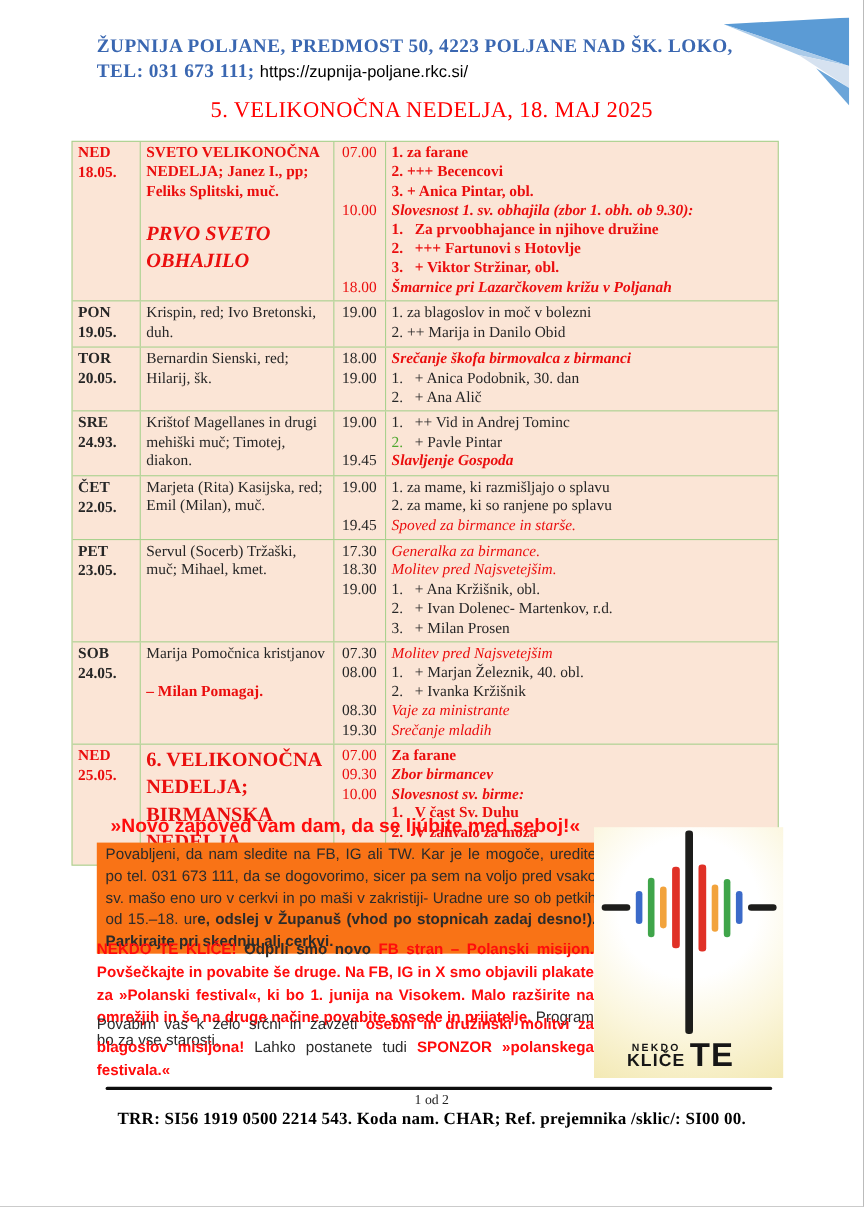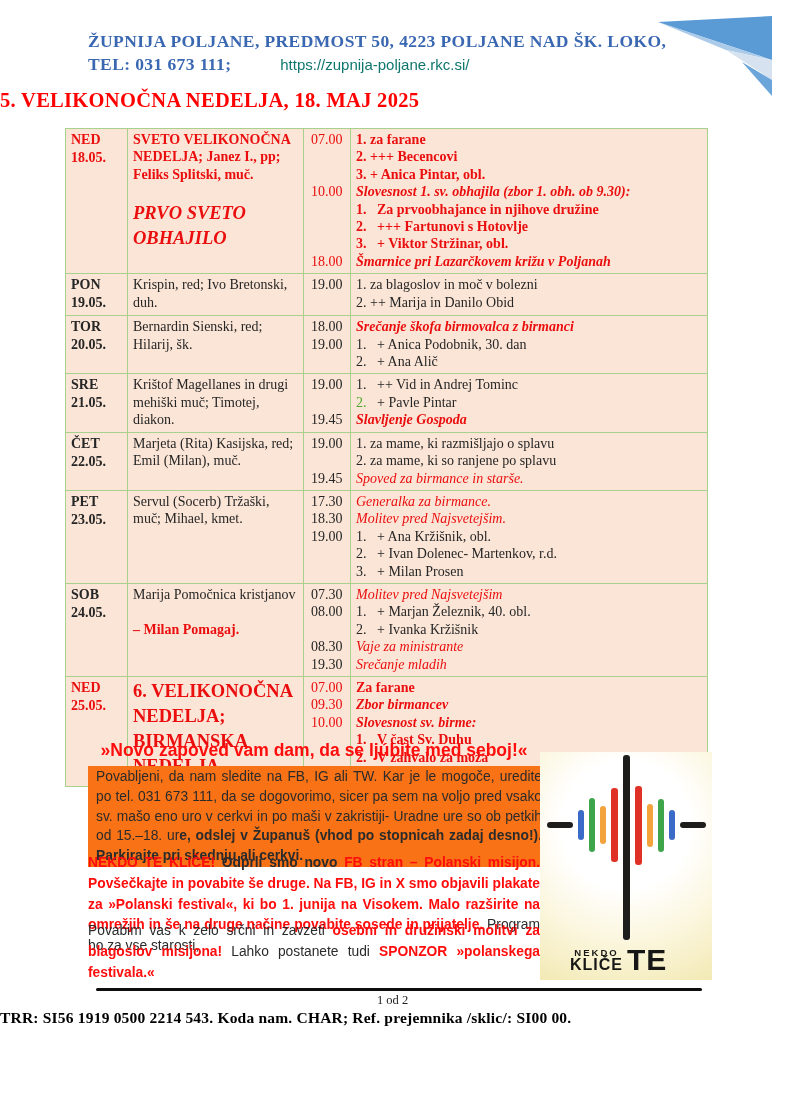--- a/index.html
+++ b/index.html
@@ -11,7 +11,7 @@
   .hdr-line1{font-weight:bold;font-size:17.5px;letter-spacing:.4px;line-height:23px;white-space:nowrap;}
   .hdr-line2{font-weight:bold;font-size:17.5px;letter-spacing:.4px;line-height:23px;}
   .hdr-url{font-family:"Liberation Sans",sans-serif;font-weight:normal;font-size:15px;letter-spacing:0;
-           color:#0f766e;text-decoration:none;margin-left:44px;}
+           color:#000000;text-decoration:none;}
   .title{position:absolute;left:0;top:89px;width:785px;color:#ff0000;
          font-weight:bold;font-size:20.5px;letter-spacing:.3px;}
 

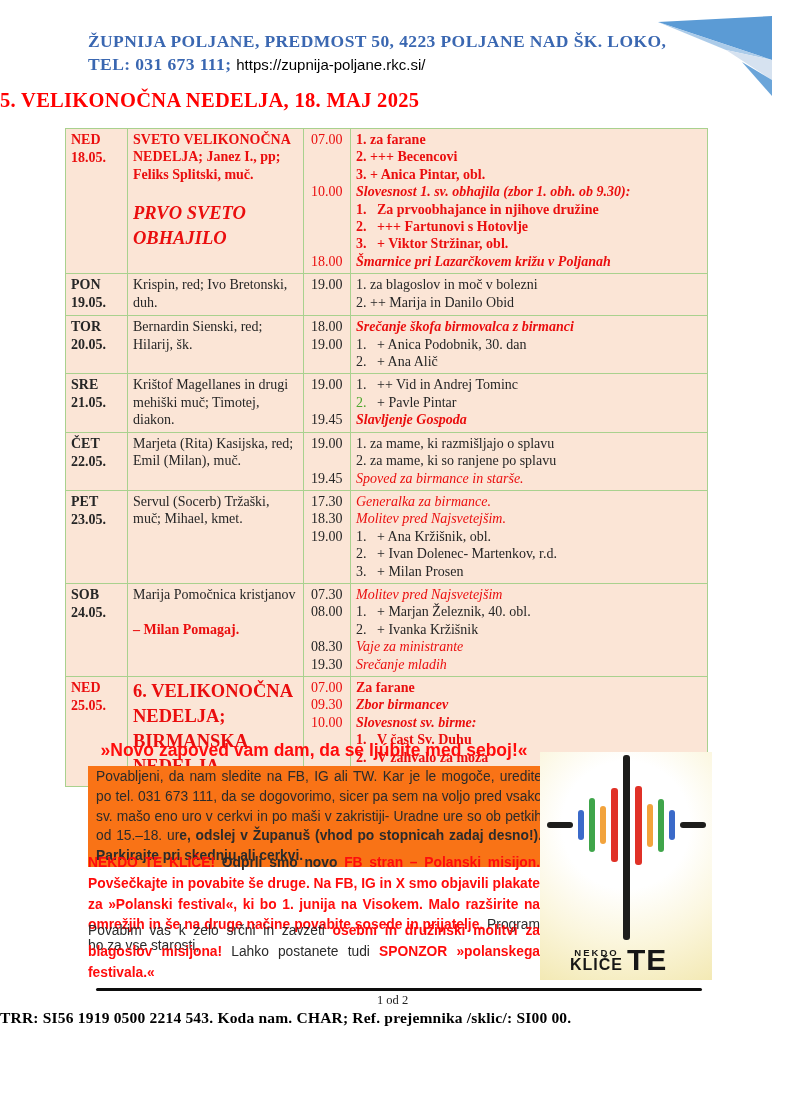--- a/index.html
+++ b/index.html
@@ -12,8 +12,8 @@
   .hdr-line2{font-weight:bold;font-size:17.5px;letter-spacing:.4px;line-height:23px;}
   .hdr-url{font-family:"Liberation Sans",sans-serif;font-weight:normal;font-size:15px;letter-spacing:0;
            color:#000000;text-decoration:none;}
-  .title{position:absolute;left:0;top:89px;width:785px;color:#ff0000;
-         font-weight:bold;font-size:20.5px;letter-spacing:.3px;}
+  .title{position:absolute;left:0;top:89px;width:785px;text-align:center;color:#ff0000;
+         font-weight:normal;font-size:20.5px;letter-spacing:.3px;}
 
   
   .tri{position:absolute;top:16px;right:13px;width:142px;height:80px;}

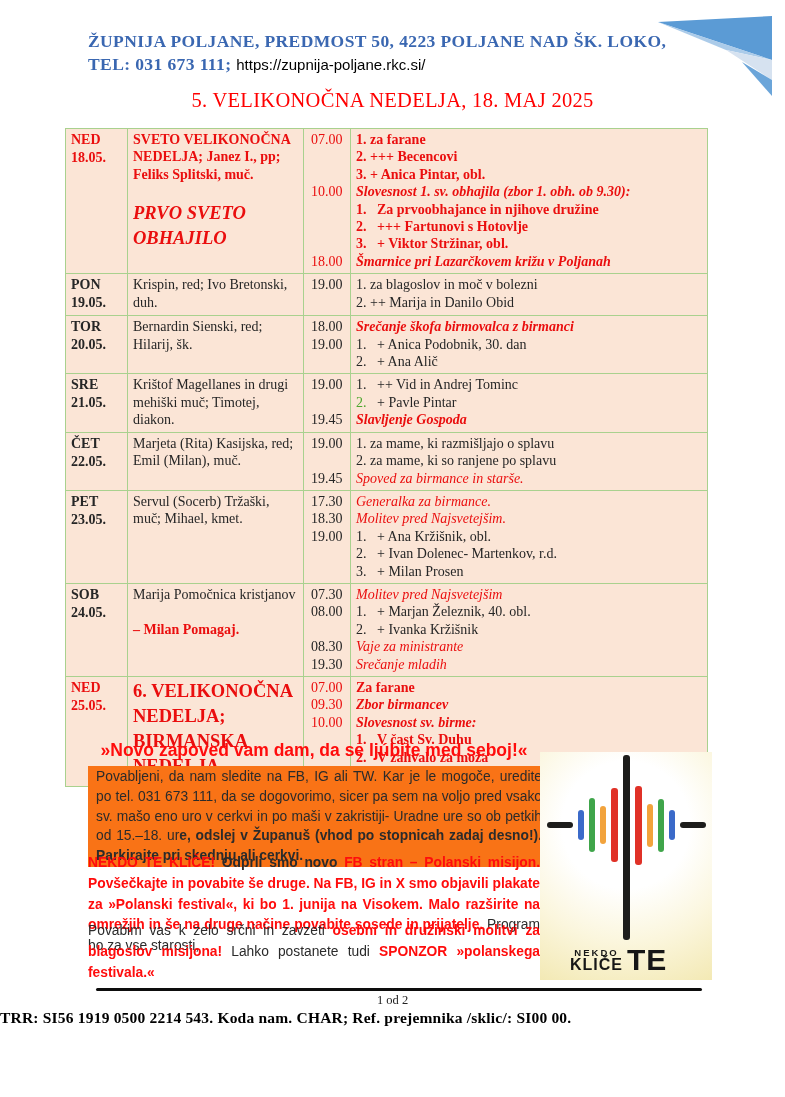--- a/index.html
+++ b/index.html
@@ -163,7 +163,7 @@
     <div class="trow">
       <div class="c cday">
         <div class="ln">SRE</div>
-        <div class="ln">21.05.</div>
+        <div class="ln">24.93.</div>
       </div>
       <div class="c csaints">
           <div class="ln "><span>Krištof Magellanes in drugi mehiški muč; Timotej, diakon.</span></div>

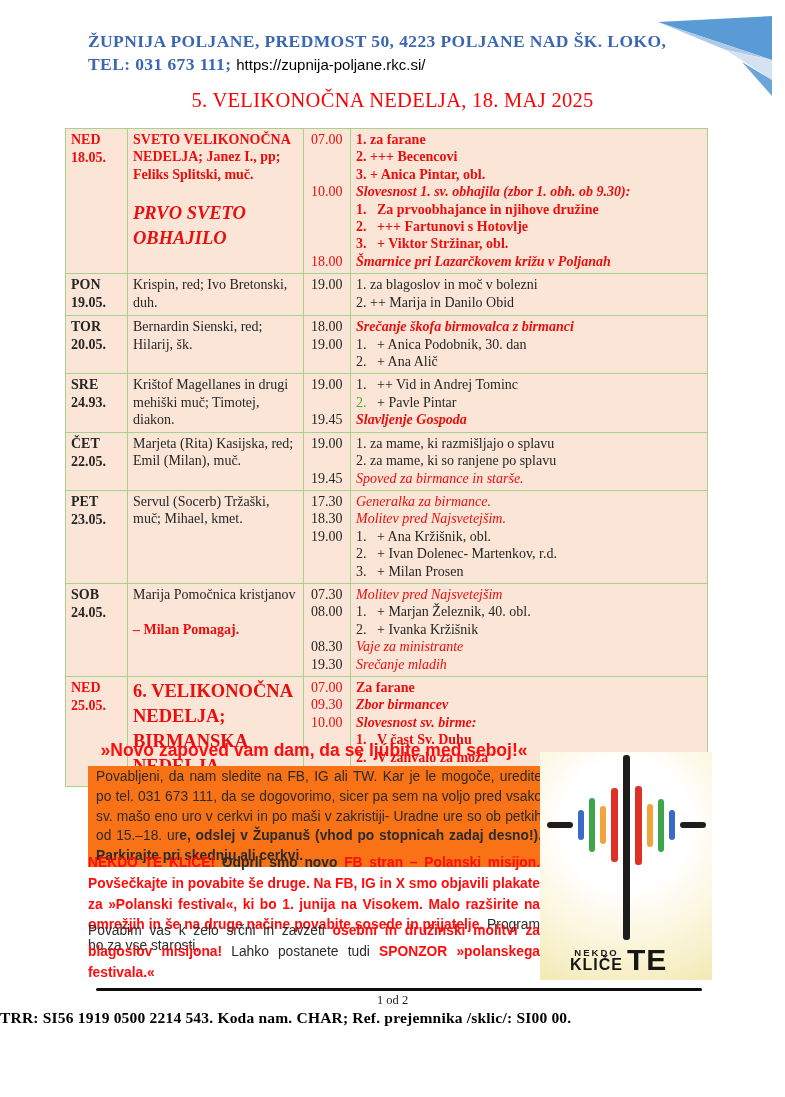--- a/index.html
+++ b/index.html
@@ -64,7 +64,7 @@
   .foot-line{position:absolute;left:96px;top:988px;width:606px;height:3px;background:#0d0d0d;
              border-radius:2px;}
   .pageno{position:absolute;left:0;top:993px;width:785px;text-align:center;font-size:12.5px;color:#222;}
-  .trr{position:absolute;left:0;top:1009px;width:785px;font-weight:bold;
+  .trr{position:absolute;left:0;top:1009px;width:785px;text-align:center;font-weight:bold;
        font-size:15.5px;letter-spacing:.2px;color:#000;}
 </style>
 </head>

